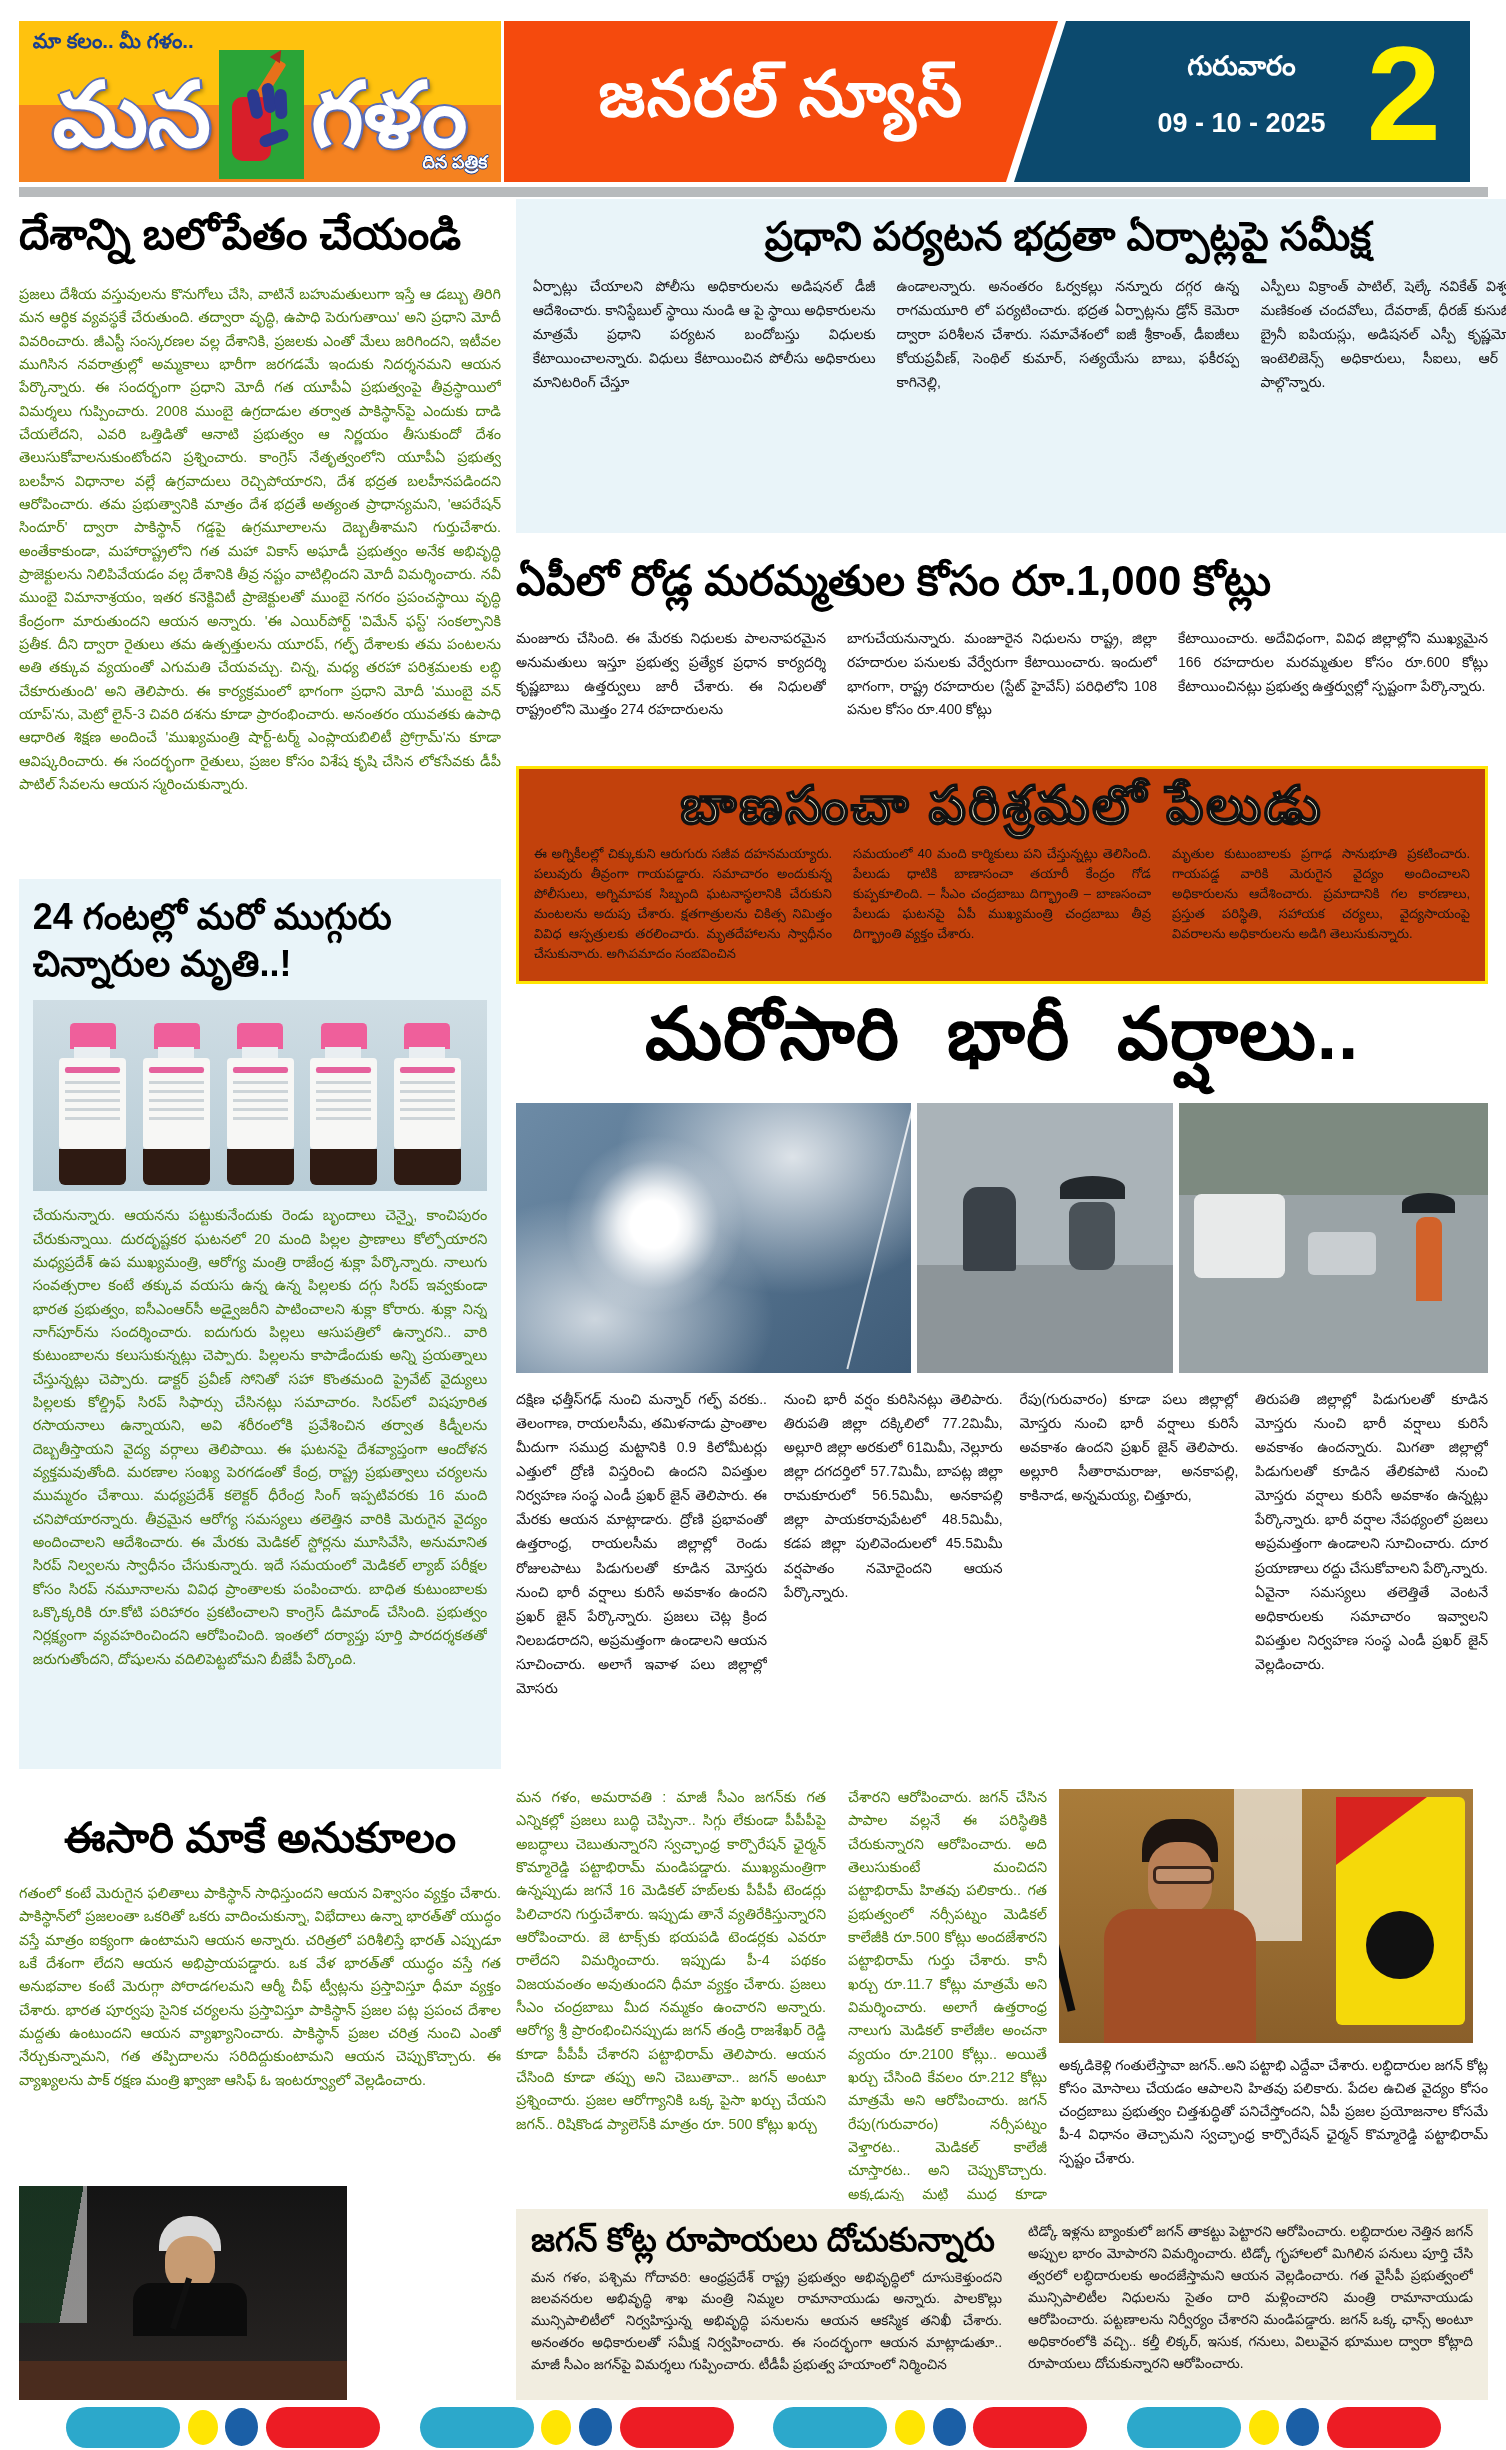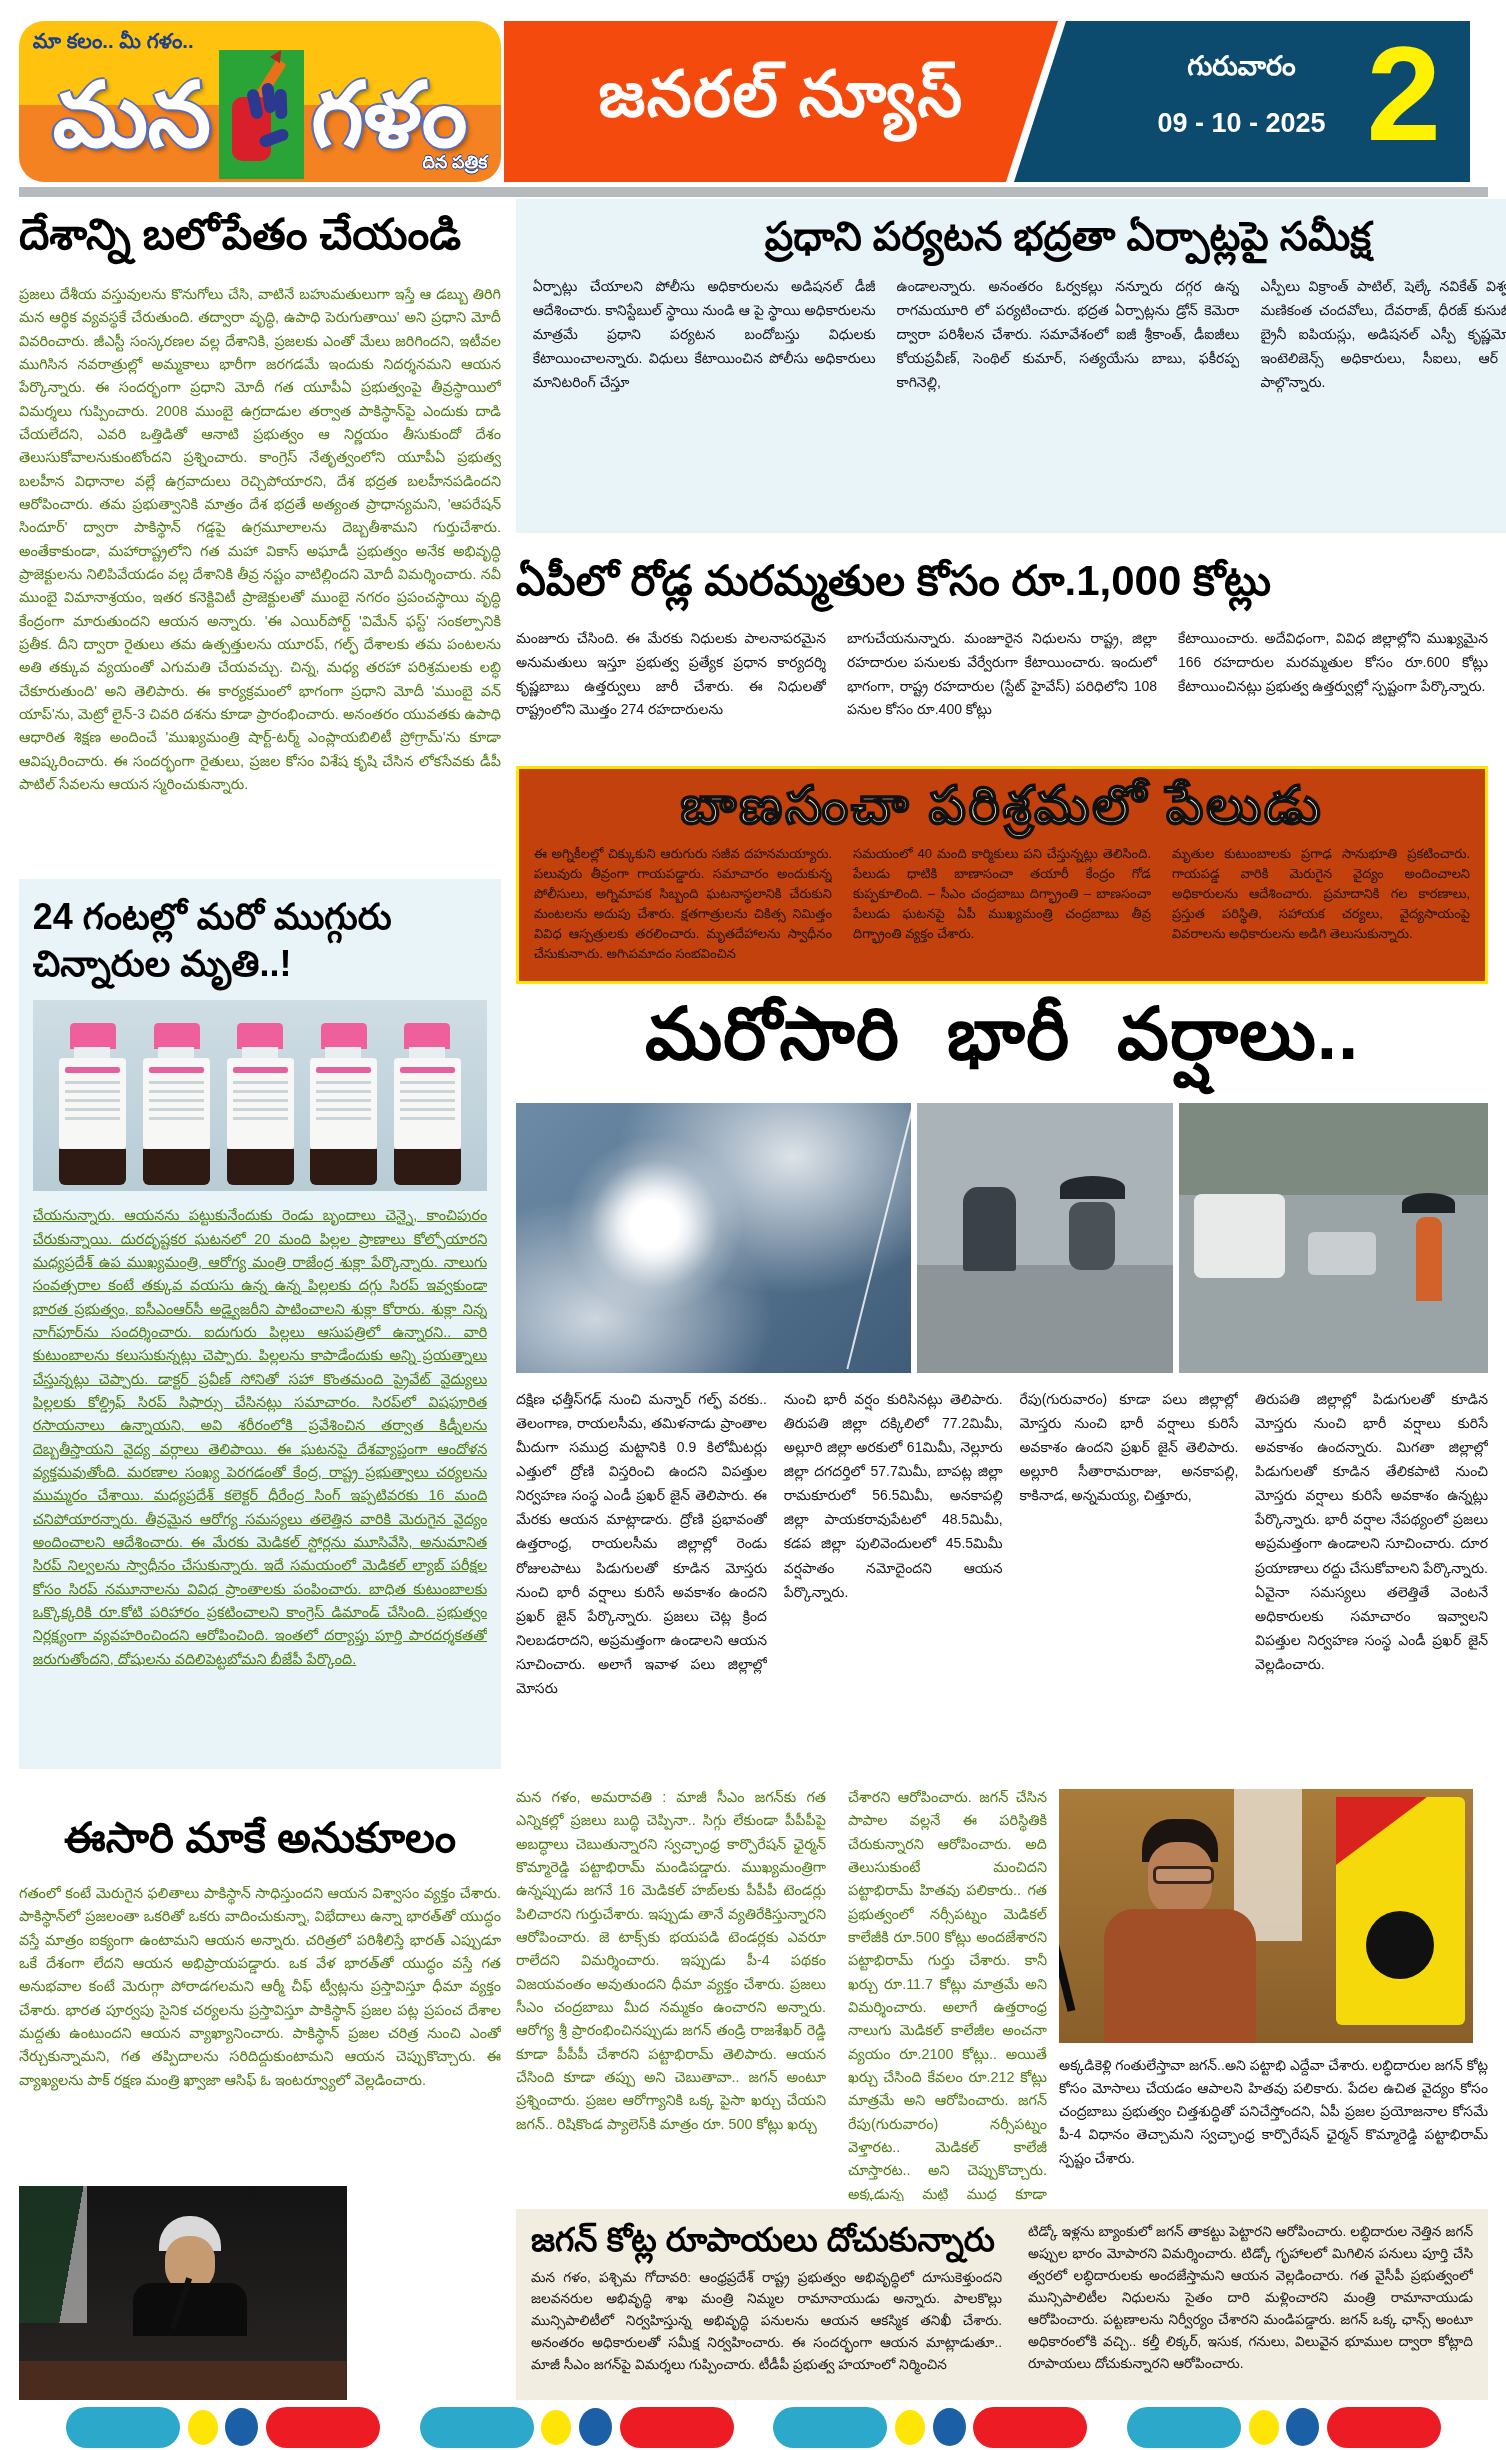--- a/index.html
+++ b/index.html
@@ -10,7 +10,7 @@
 
   
   .logo-box{left:19px;top:21px;width:482px;height:161px;
-    background:linear-gradient(#ffc20e 0 52%,#f58220 52% 100%);border-radius:25px;}
+    background:linear-gradient(#ffc20e 0 52%,#f58220 52% 100%);}
   .tagline{position:absolute;left:13.7px;top:7.6px;font-size:20.5px;font-weight:bold;color:#1a3f8f;}
   .logo-row{position:absolute;left:0;top:29px;width:100%;display:flex;align-items:center;justify-content:center;gap:7.6px;}
   .logo-word{font-size:90px;font-weight:bold;color:#ffffff;line-height:1;

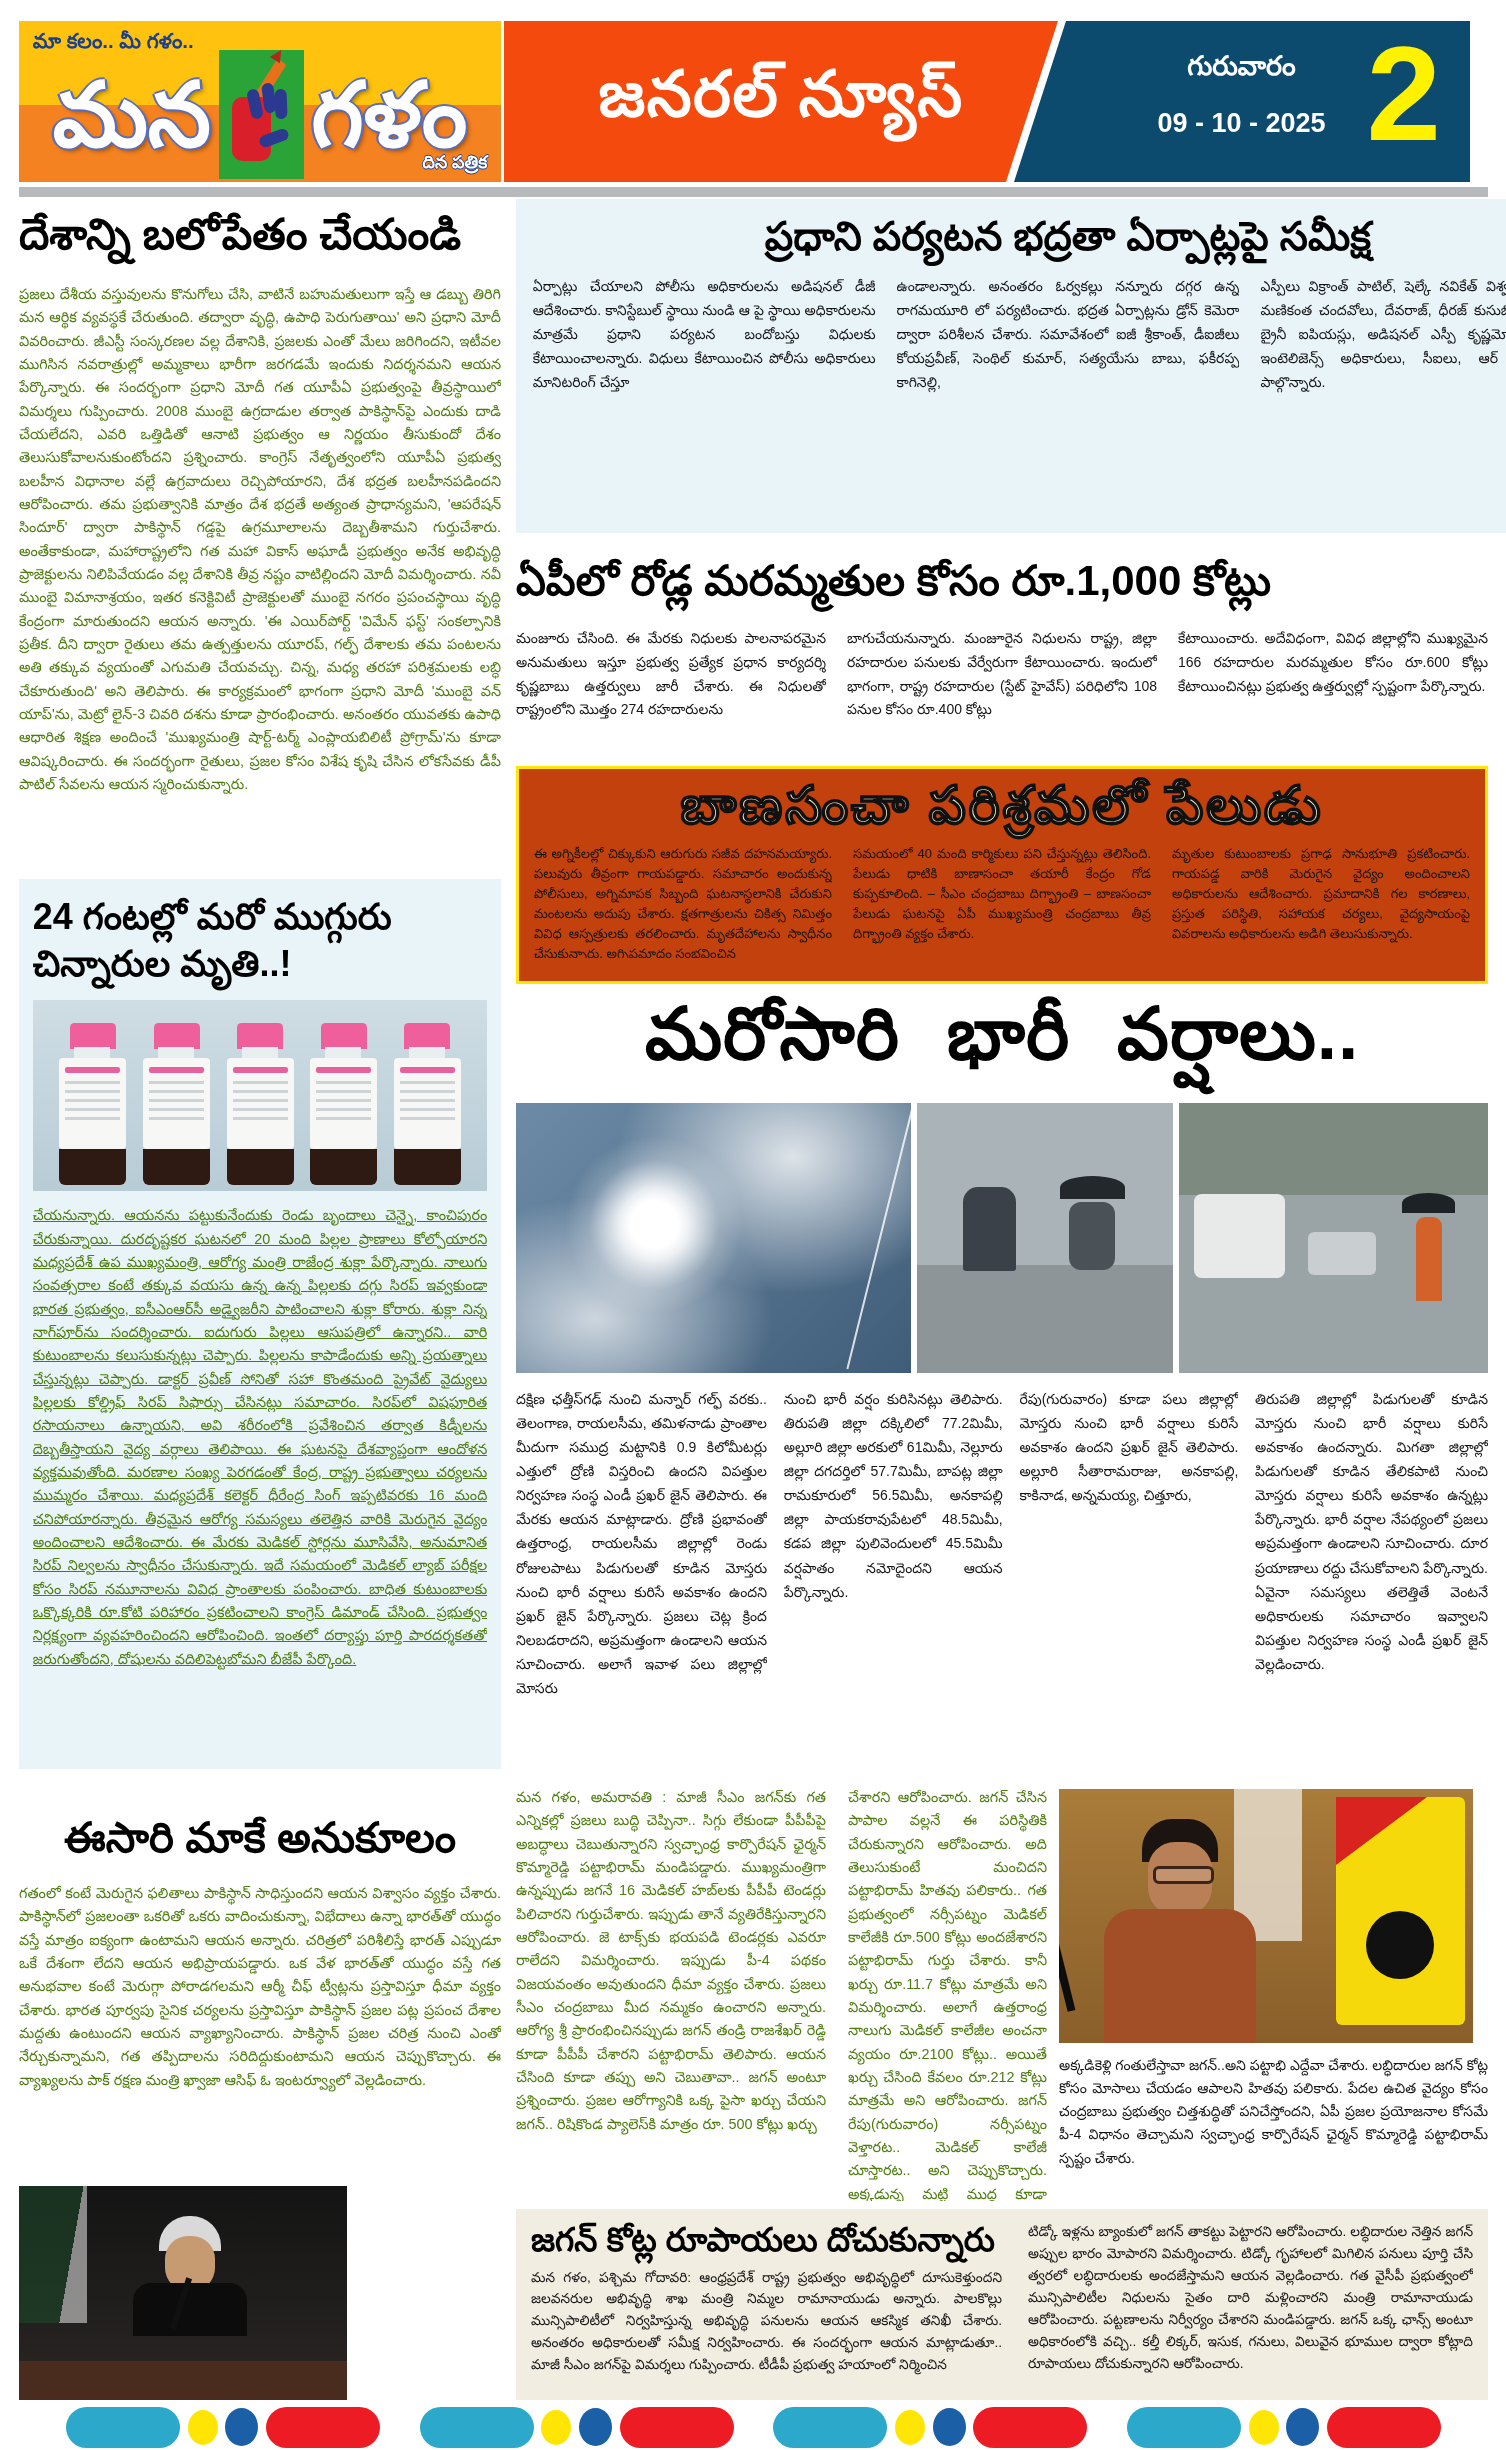--- a/index.html
+++ b/index.html
@@ -59,7 +59,7 @@
   .bottle .label::after{content:"";position:absolute;left:6px;top:23px;width:55px;height:43px;
      background:repeating-linear-gradient(#cdd4d8 0 3px,#f7f7f5 3px 9px);}
   .bottle .glass{position:absolute;left:3px;top:126px;width:67px;height:36px;background:#2e1a12;border-radius:0 0 6px 6px;}
-  .a2-body{margin-top:13.7px;height:577px;overflow:hidden;text-decoration:underline;}
+  .a2-body{margin-top:13.7px;height:577px;overflow:hidden;}
 
   .a3-hl{left:19px;top:1814px;width:482px;font-size:42px;text-align:center;}
   .a3-body{left:19px;top:1882px;width:482px;height:298px;}

